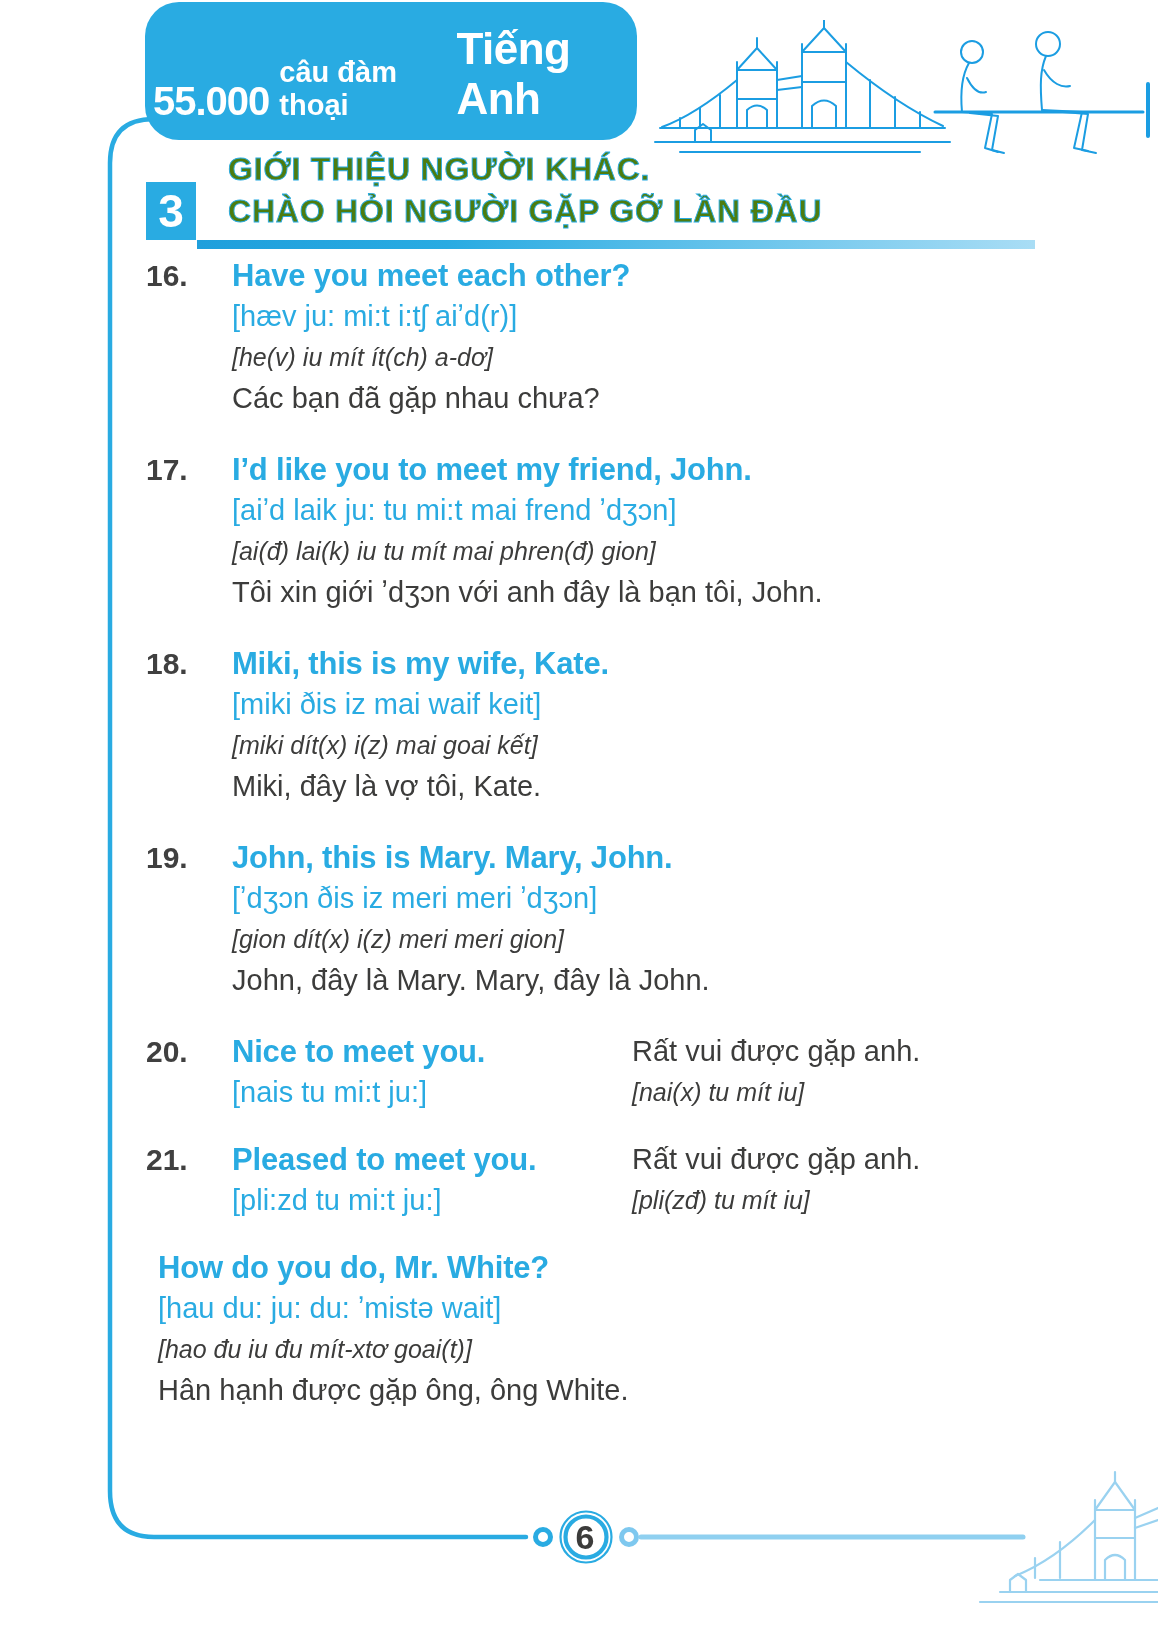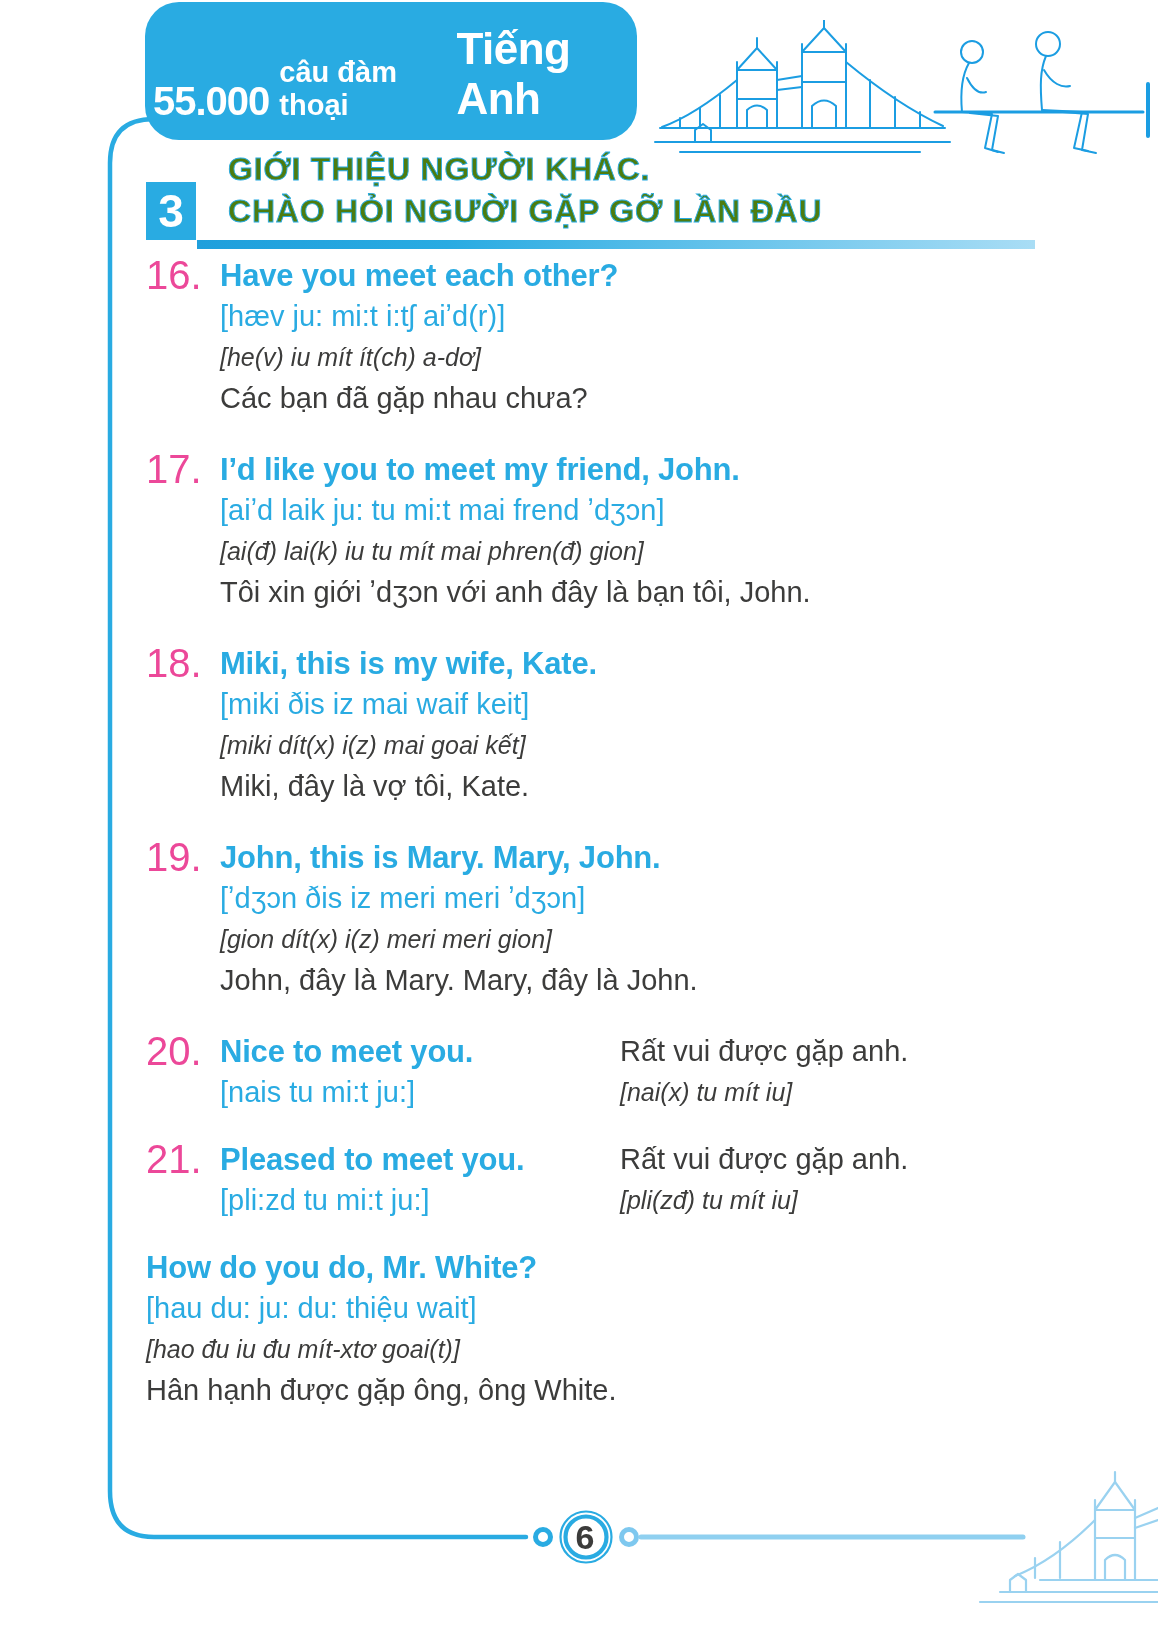--- a/index.html
+++ b/index.html
@@ -43,7 +43,7 @@
   .entries{position:absolute;left:146px;top:255px;width:900px;z-index:2;}
   .entry{display:flex;margin-bottom:30px;}
   .entry.twocol{margin-bottom:26px;}
-  .num{width:74px;flex:0 0 74px;font-size:40px;font-weight:400;color:#ec4899;line-height:41px;}
+  .num{width:74px;flex:0 0 74px;font-size:30px;font-weight:700;color:#404040;line-height:41px;}
   .ebody{flex:1;}
   .ebody .row{line-height:41px;white-space:nowrap;}
   .en{color:#29abe2;font-size:31px;font-weight:700;letter-spacing:-0.2px;}

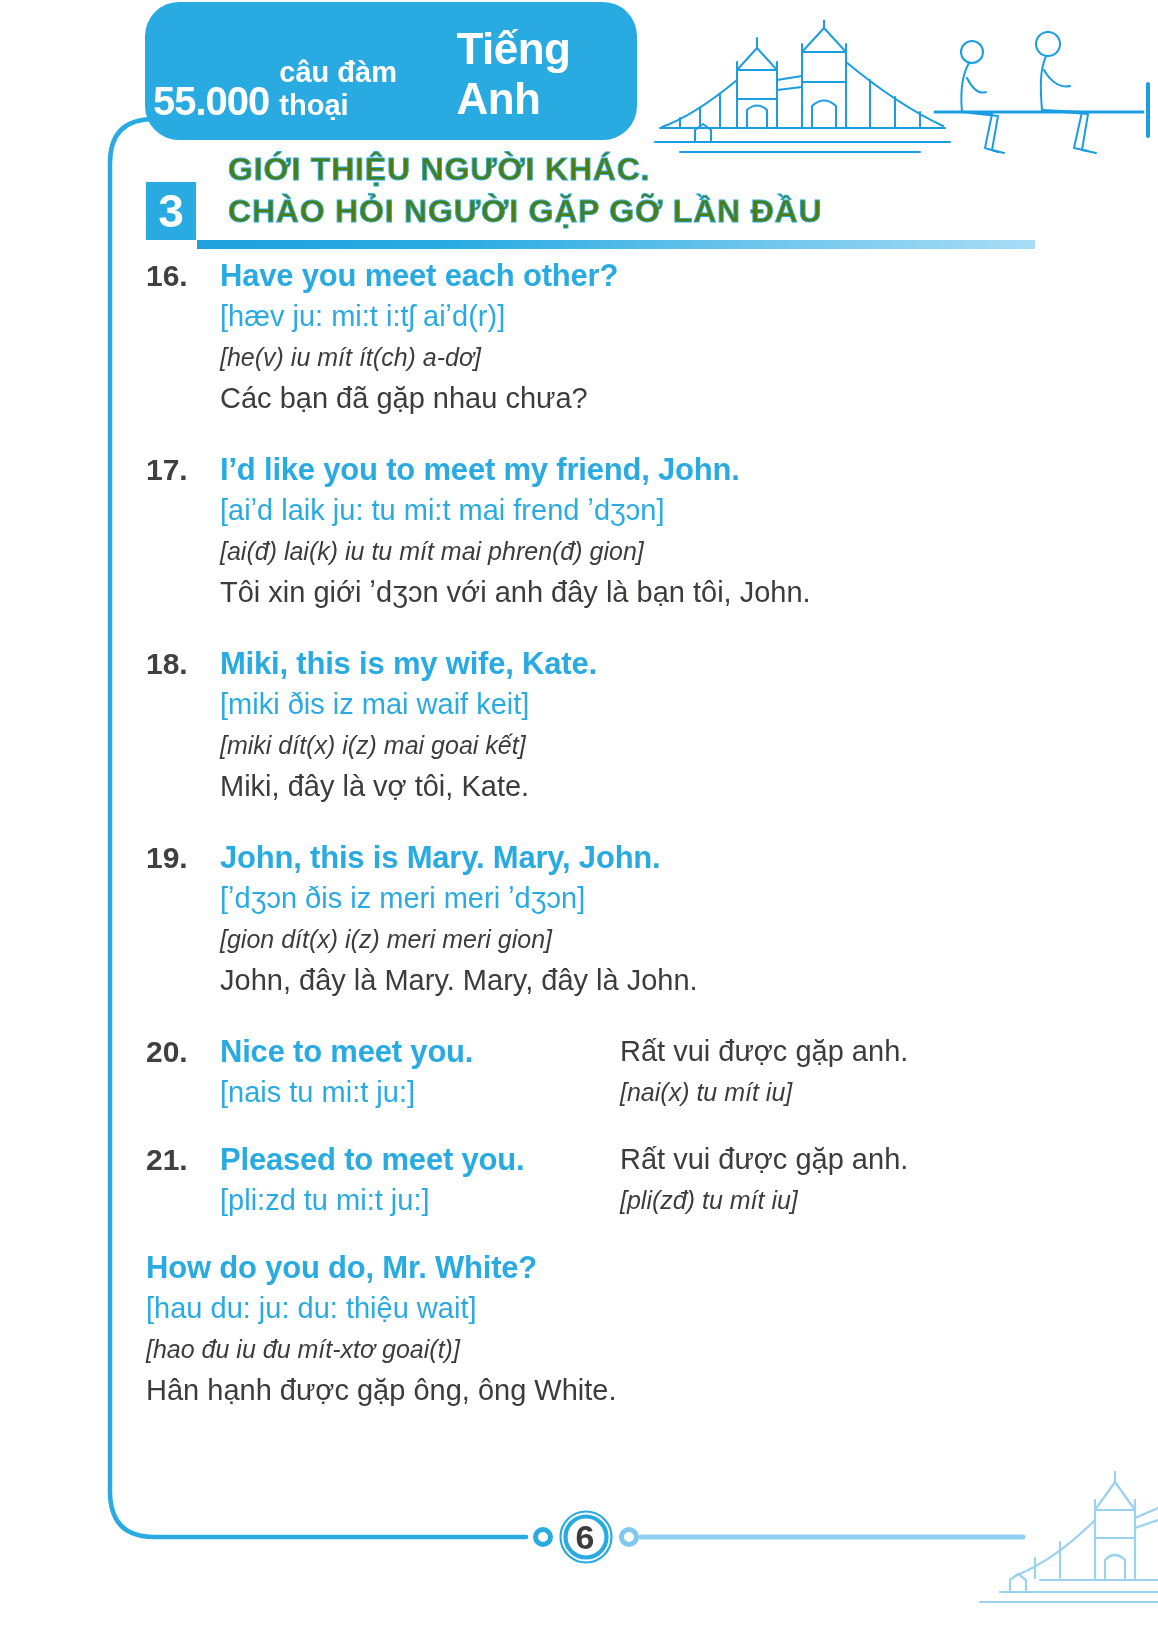--- a/index.html
+++ b/index.html
@@ -44,7 +44,7 @@
   .entry{display:flex;margin-bottom:30px;}
   .entry.twocol{margin-bottom:26px;}
   .num{width:74px;flex:0 0 74px;font-size:30px;font-weight:700;color:#404040;line-height:41px;}
-  .ebody{flex:1;}
+  .ebody{flex:1;margin-left:12px;}
   .ebody .row{line-height:41px;white-space:nowrap;}
   .en{color:#29abe2;font-size:31px;font-weight:700;letter-spacing:-0.2px;}
   .ipa{color:#29abe2;font-size:29px;font-weight:400;}

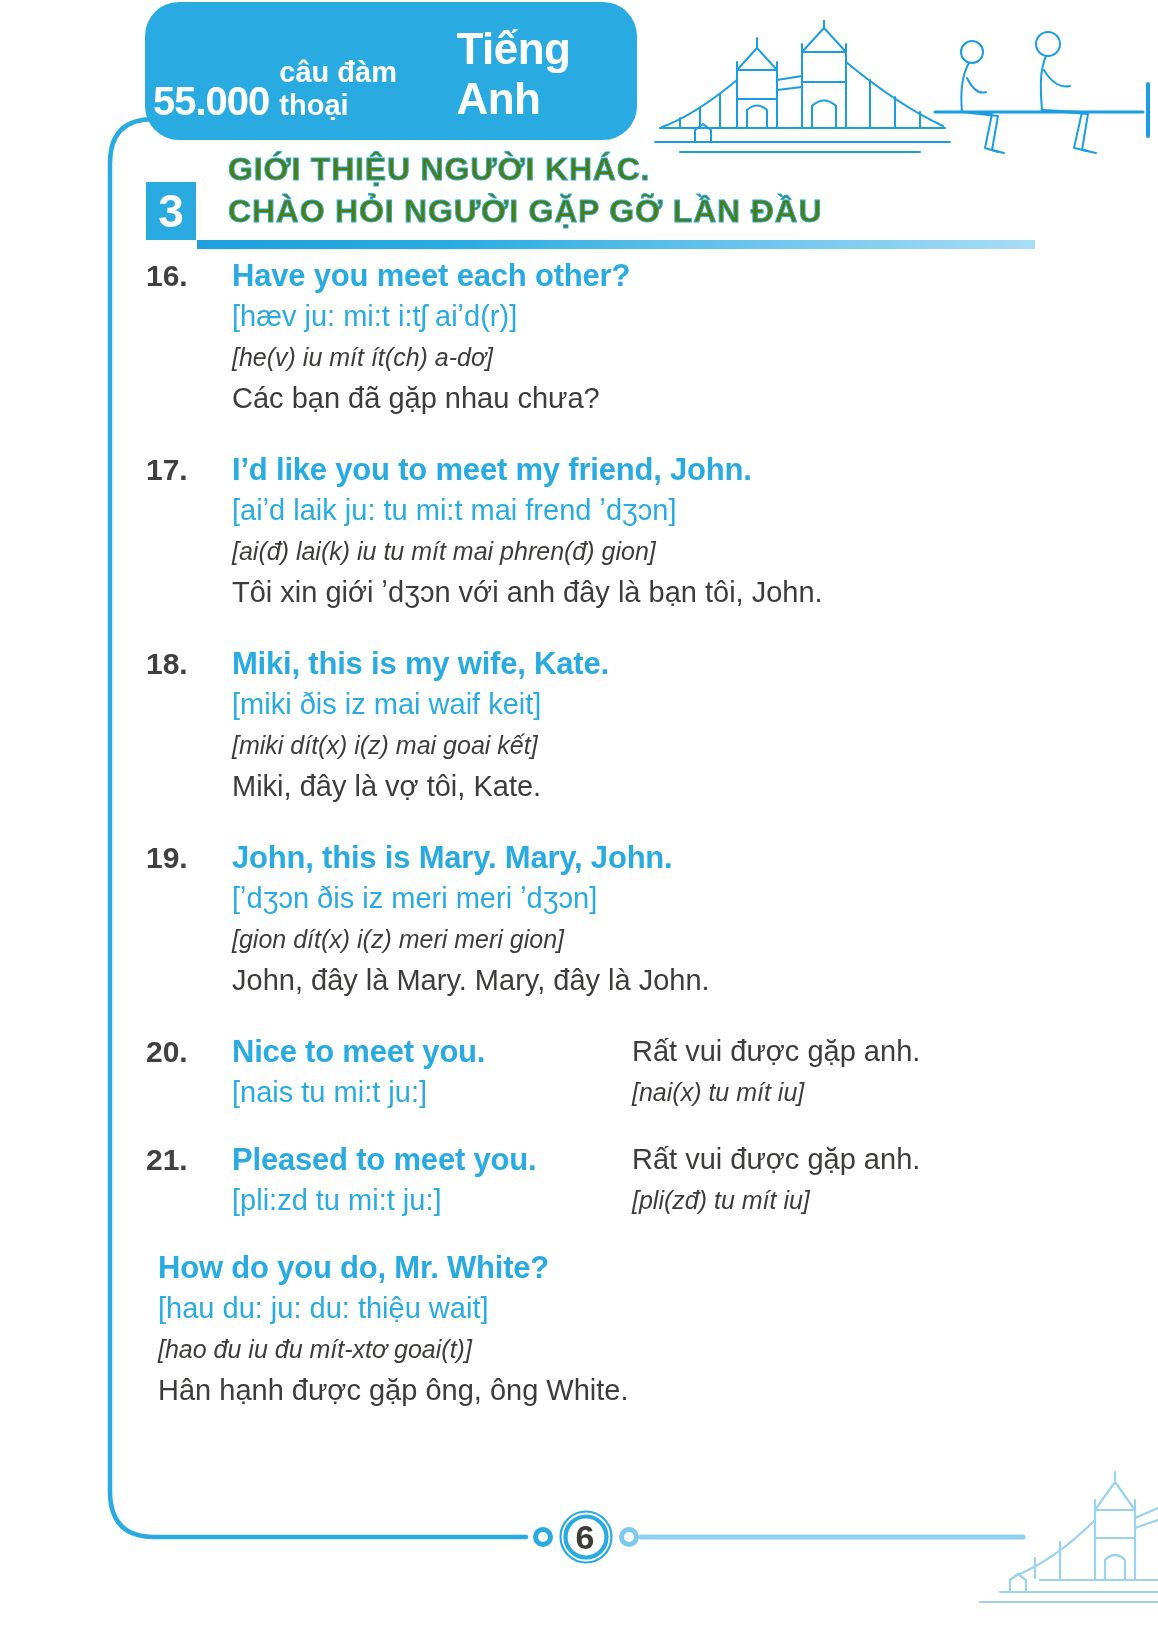--- a/index.html
+++ b/index.html
@@ -229,7 +229,7 @@
     <div class="entry">
       <div class="ebody">
         <div class="row en">How do you do, Mr. White?</div>
-        <div class="row ipa">[hau du: ju: du: thiệu wait]</div>
+        <div class="row ipa">[hau du: ju: du: ʼmistə wait]</div>
         <div class="row vnp">[hao đu iu đu mít-xtơ goai(t)]</div>
         <div class="row vi">Hân hạnh được gặp ông, ông White.</div>
       </div>

